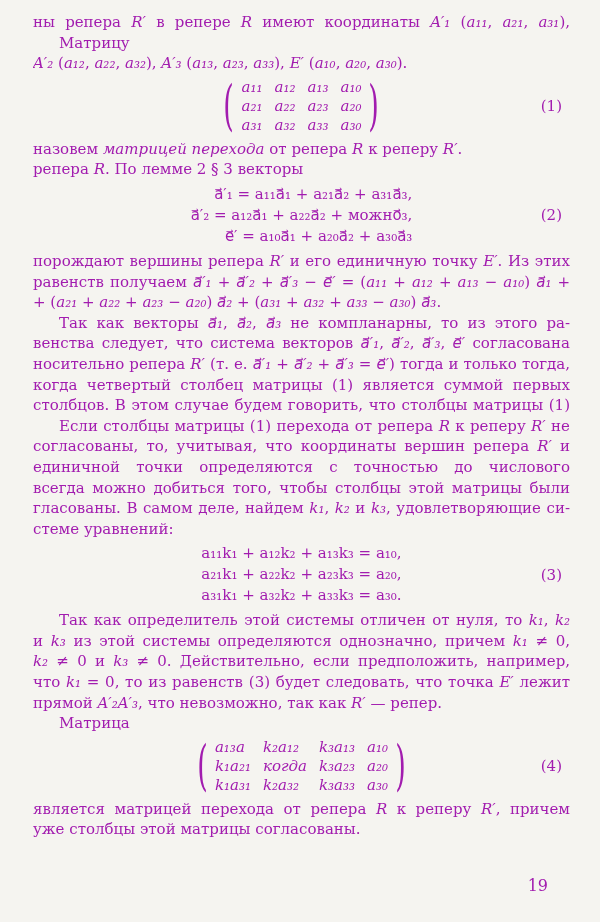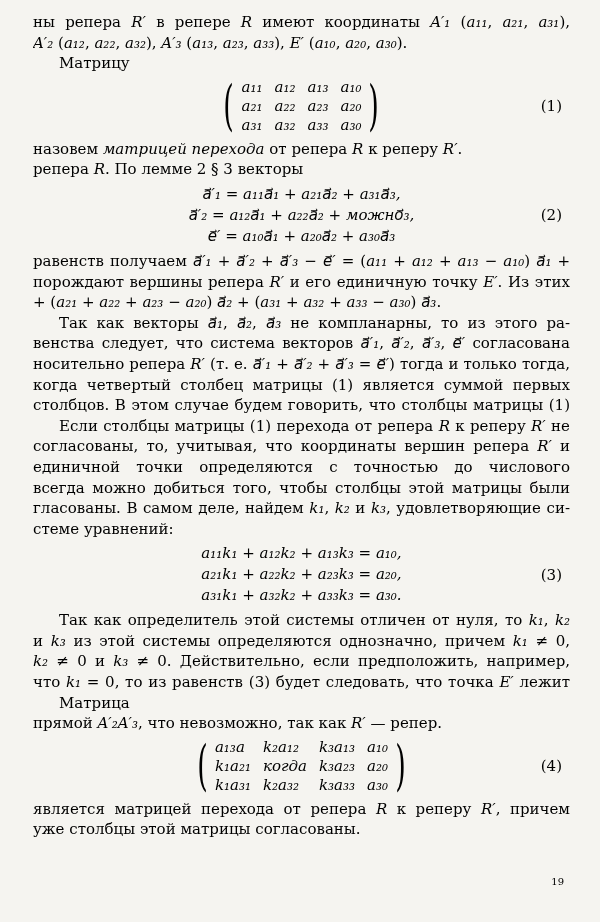--- a/index.html
+++ b/index.html
@@ -80,7 +80,7 @@
 </head>
 <body>
 
-<div class="page" style="background: rgb(245, 244, 240); color: #000000;">
+<div class="page" style="background: rgb(245, 244, 240); color: #a21caf;">
   <div>
 
     <div class="ln jst">ны репера <i>R′</i> в репере <i>R</i> имеют координаты <i>A′₁</i> (<i>a₁₁</i>, <i>a₂₁</i>, <i>a₃₁</i>),</div>

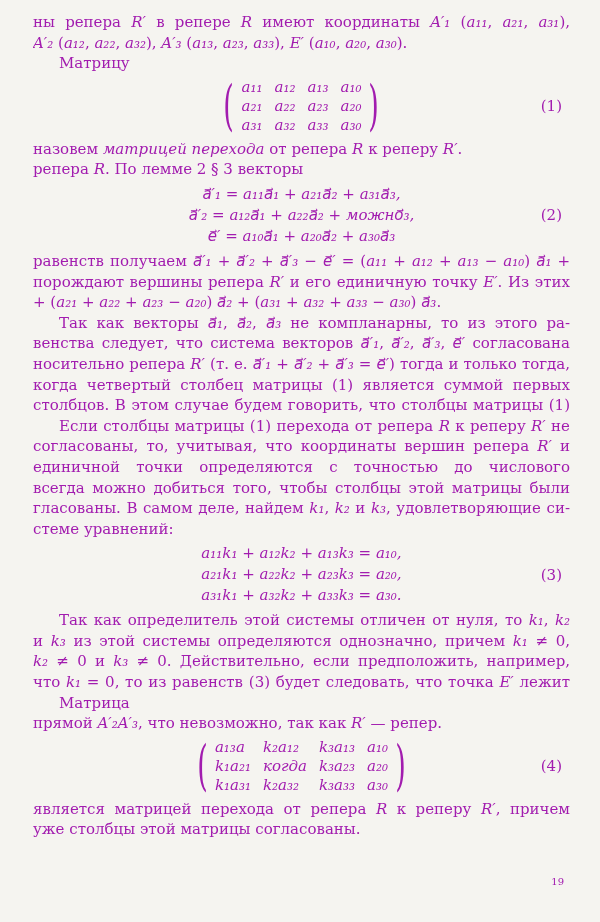--- a/index.html
+++ b/index.html
@@ -84,8 +84,8 @@
   <div>
 
     <div class="ln jst">ны репера <i>R′</i> в репере <i>R</i> имеют координаты <i>A′₁</i> (<i>a₁₁</i>, <i>a₂₁</i>, <i>a₃₁</i>),</div>
+    <div class="ln ind">Матрицу</div>
     <div class="ln"><i>A′₂</i> (<i>a₁₂</i>, <i>a₂₂</i>, <i>a₃₂</i>), <i>A′₃</i> (<i>a₁₃</i>, <i>a₂₃</i>, <i>a₃₃</i>), <i>E′</i> (<i>a₁₀</i>, <i>a₂₀</i>, <i>a₃₀</i>).</div>
-    <div class="ln ind">Матрицу</div>
 
     <div class="eq">
       <span class="matrix">

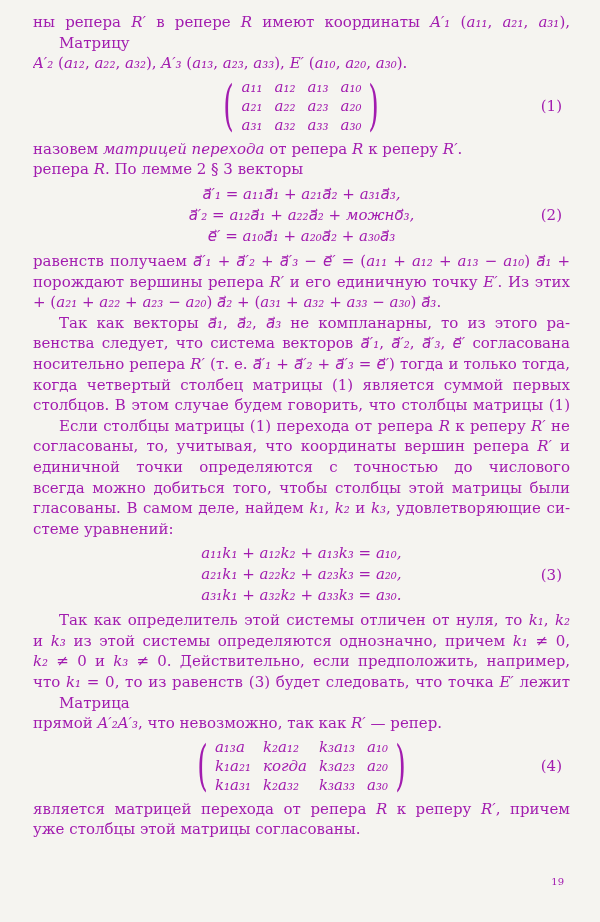--- a/index.html
+++ b/index.html
@@ -39,8 +39,7 @@
   }
   .eqlines {
     display: inline-block;
-    text-align: center;
-    font-style: italic;
+    text-align: right;
     line-height: 21px;
   }
   .eqline { white-space: nowrap; }

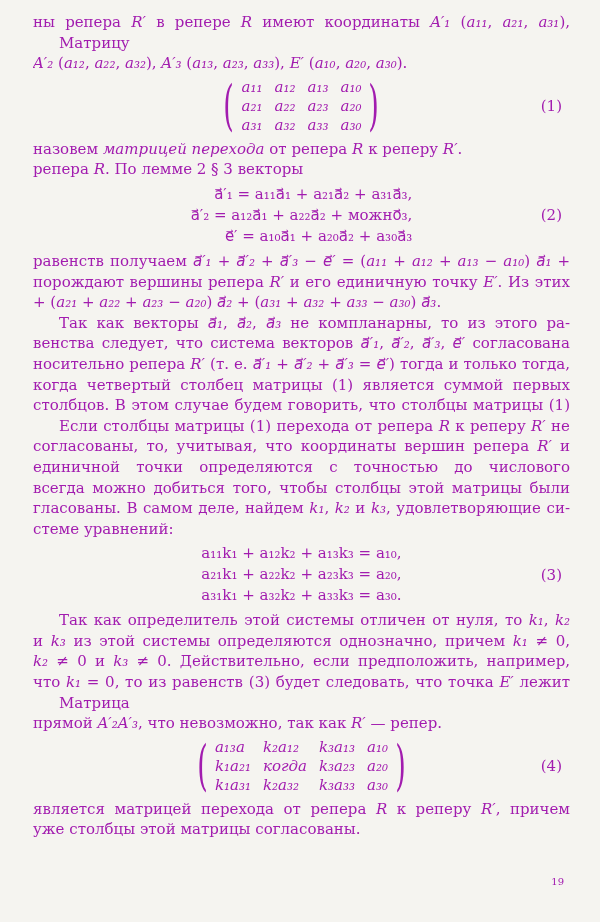--- a/index.html
+++ b/index.html
@@ -120,8 +120,8 @@
       <span class="eqnum">(2)</span>
     </div>
 
+    <div class="ln jst">порождают вершины репера <i>R′</i> и его единичную точку <i>E′</i>. Из этих</div>
     <div class="ln jst">равенств получаем <i>a⃗′₁</i> + <i>a⃗′₂</i> + <i>a⃗′₃</i> − <i>e⃗′</i> = (<i>a₁₁</i> + <i>a₁₂</i> + <i>a₁₃</i> − <i>a₁₀</i>) <i>a⃗₁</i> +</div>
-    <div class="ln jst">порождают вершины репера <i>R′</i> и его единичную точку <i>E′</i>. Из этих</div>
     <div class="ln">+ (<i>a₂₁</i> + <i>a₂₂</i> + <i>a₂₃</i> − <i>a₂₀</i>) <i>a⃗₂</i> + (<i>a₃₁</i> + <i>a₃₂</i> + <i>a₃₃</i> − <i>a₃₀</i>) <i>a⃗₃</i>.</div>
 
     <div class="ln ind jst gap">Так как векторы <i>a⃗₁</i>, <i>a⃗₂</i>, <i>a⃗₃</i> не компланарны, то из этого ра-</div>

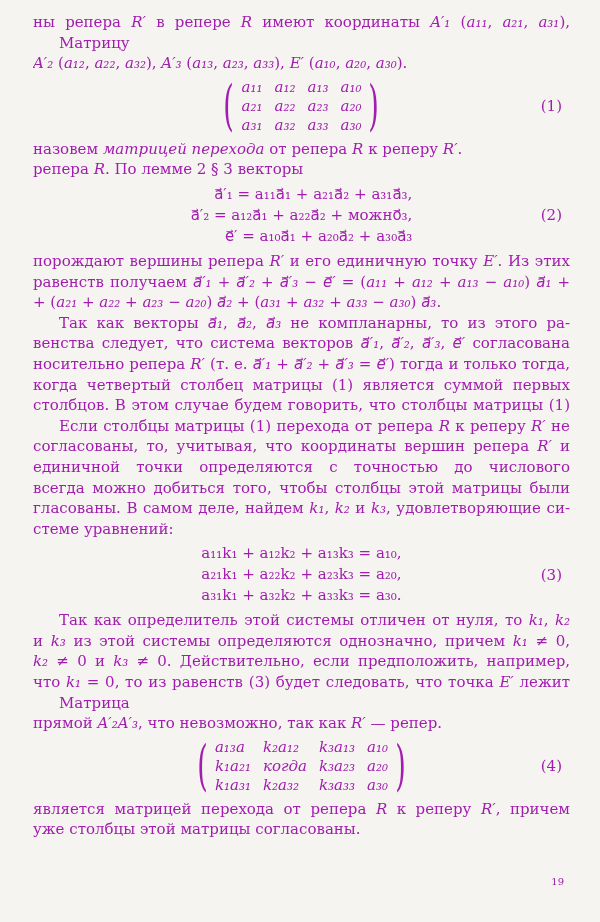--- a/index.html
+++ b/index.html
@@ -149,8 +149,8 @@
     <div class="ln jst">и <i>k₃</i> из этой системы определяются однозначно, причем <i>k₁</i> ≠ 0,</div>
     <div class="ln jst"><i>k₂</i> ≠ 0 и <i>k₃</i> ≠ 0. Действительно, если предположить, например,</div>
     <div class="ln jst">что <i>k₁</i> = 0, то из равенств (3) будет следовать, что точка <i>E′</i> лежит на</div>
+    <div class="ln">прямой <i>A′₂A′₃</i>, что невозможно, так как <i>R′</i> — репер.</div>
     <div class="ln ind">Матрица</div>
-    <div class="ln">прямой <i>A′₂A′₃</i>, что невозможно, так как <i>R′</i> — репер.</div>
 
     <div class="eq">
       <span class="matrix">

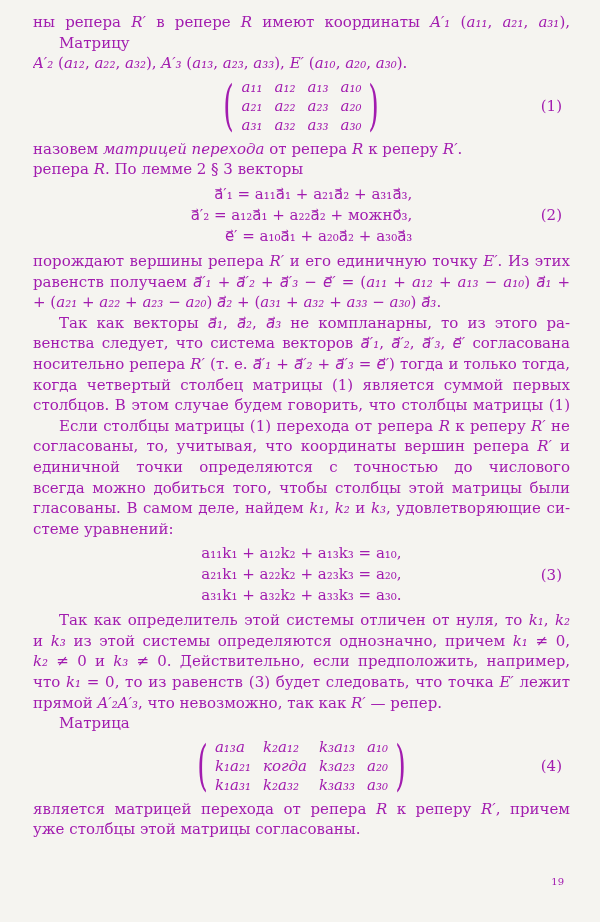--- a/index.html
+++ b/index.html
@@ -71,9 +71,9 @@
 
   .pagenum {
     position: absolute;
-    right: 36px;
+    right: 52px;
     top: 876px;
-    font-size: 10px;
+    font-size: 16px;
   }
 </style>
 </head>

